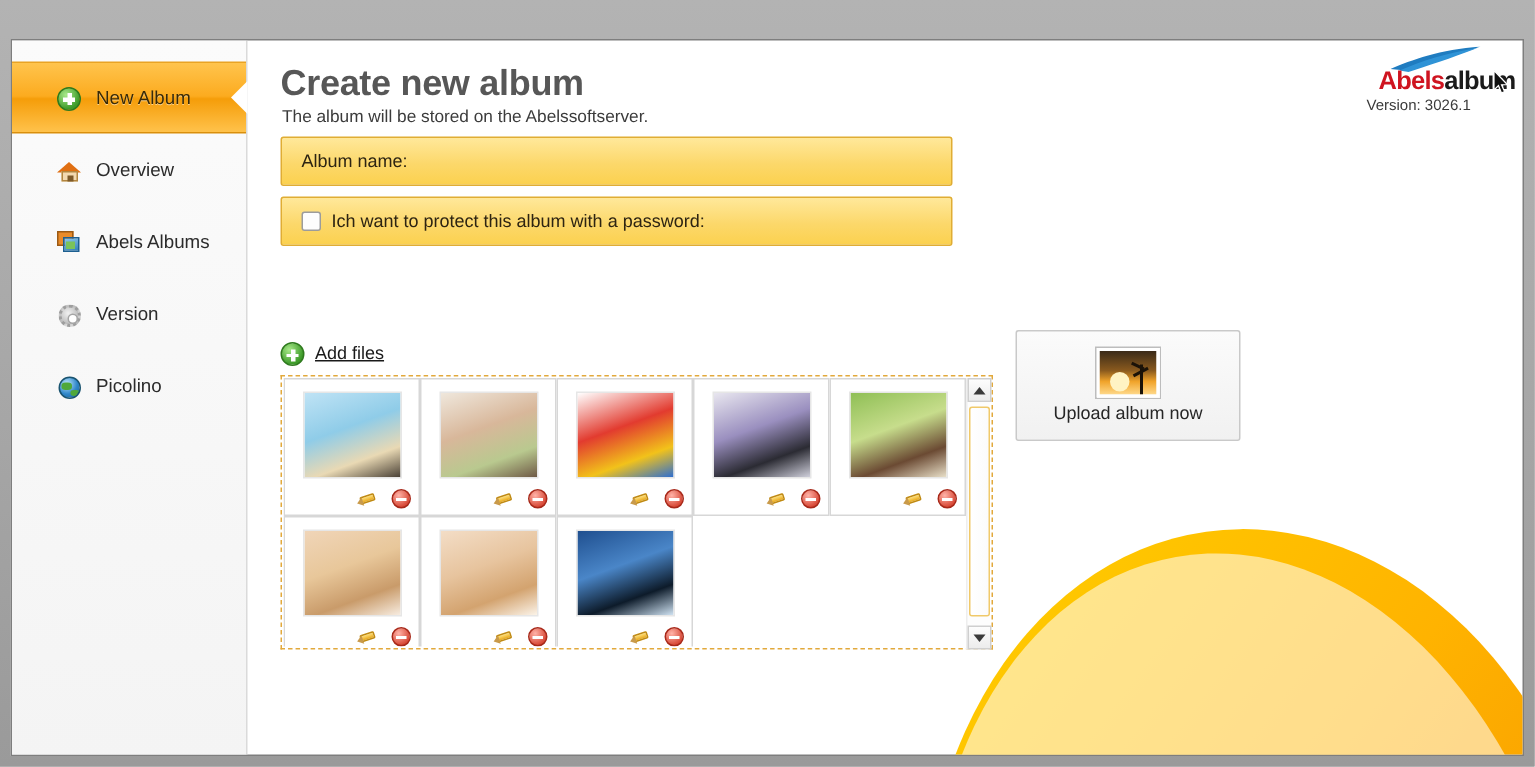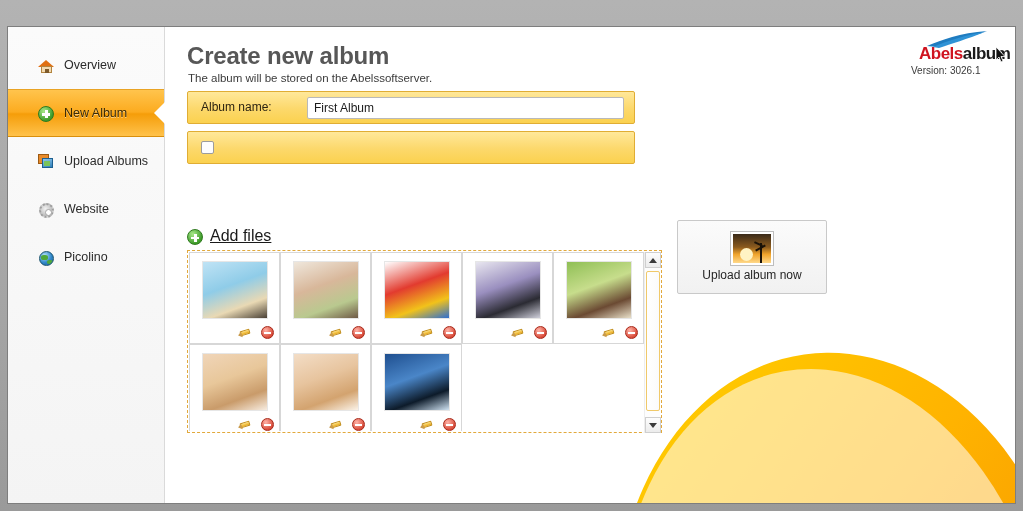--- a/index.html
+++ b/index.html
@@ -211,6 +211,14 @@
     <div class="sidebar">
       <div class="nav">
 
+        <div class="nav-item active">
+          <span class="ic">
+            <span class="ic-plus"></span>
+          </span>
+          <span class="lbl">New Album</span>
+          <span class="notch"></span>
+        </div>
+
         <div class="nav-item">
           <span class="ic">
             <span class="ic-home">
@@ -220,14 +228,6 @@
               </span>
           </span>
           <span class="lbl">Overview</span>
-        </div>
-
-        <div class="nav-item active">
-          <span class="ic">
-            <span class="ic-plus"></span>
-          </span>
-          <span class="lbl">New Album</span>
-          <span class="notch"></span>
         </div>
 
         <div class="nav-item">

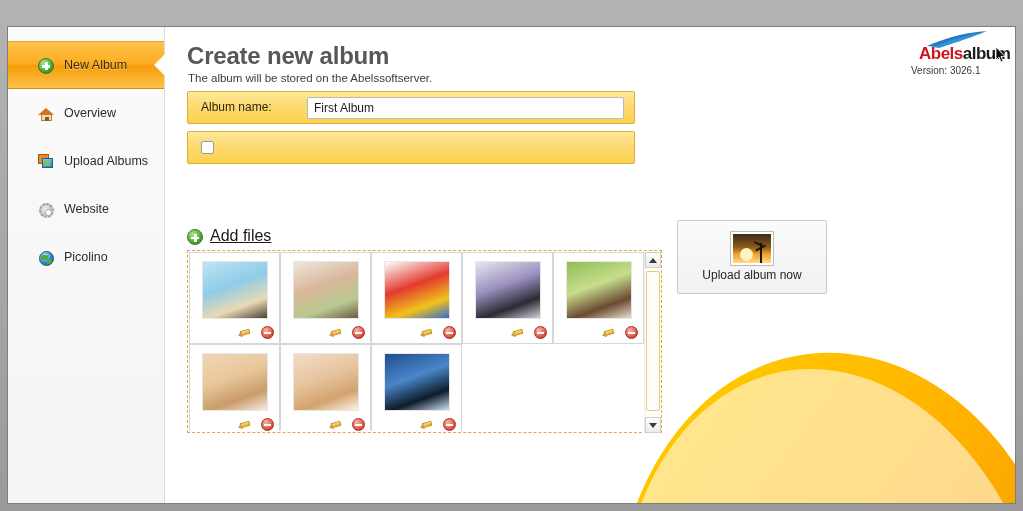--- a/index.html
+++ b/index.html
@@ -283,7 +283,6 @@
 
       <div class="ypanel" id="panel-name">
         <span class="field-label">Album name:</span>
-        <input class="text-input" type="text" value="First Album" style="">
       </div>
 
       <div class="ypanel" id="panel-pass">

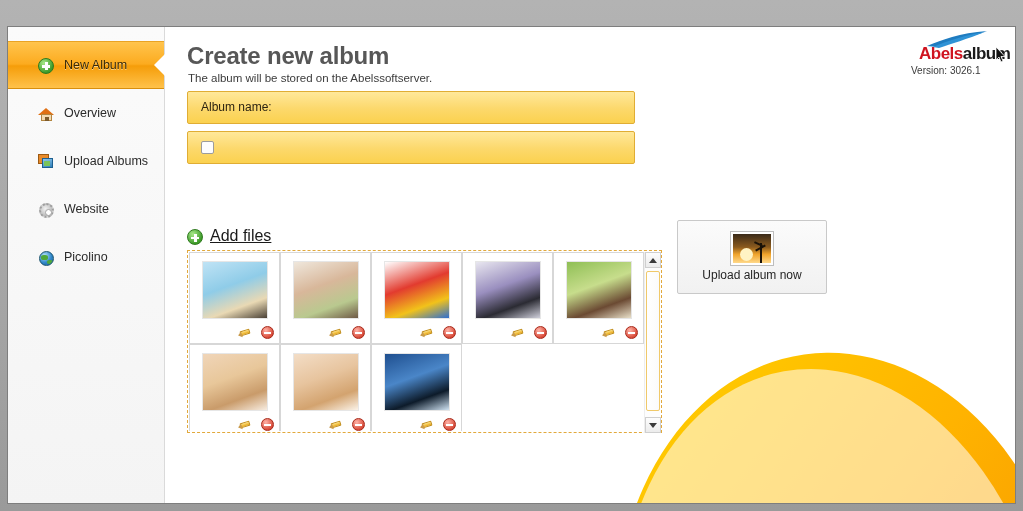--- a/index.html
+++ b/index.html
@@ -287,6 +287,7 @@
 
       <div class="ypanel" id="panel-pass">
         <span class="checkbox"></span>
+        <span class="check-label">Ich want to protect this album with a password:</span>
       </div>
 
       <div class="addfiles">

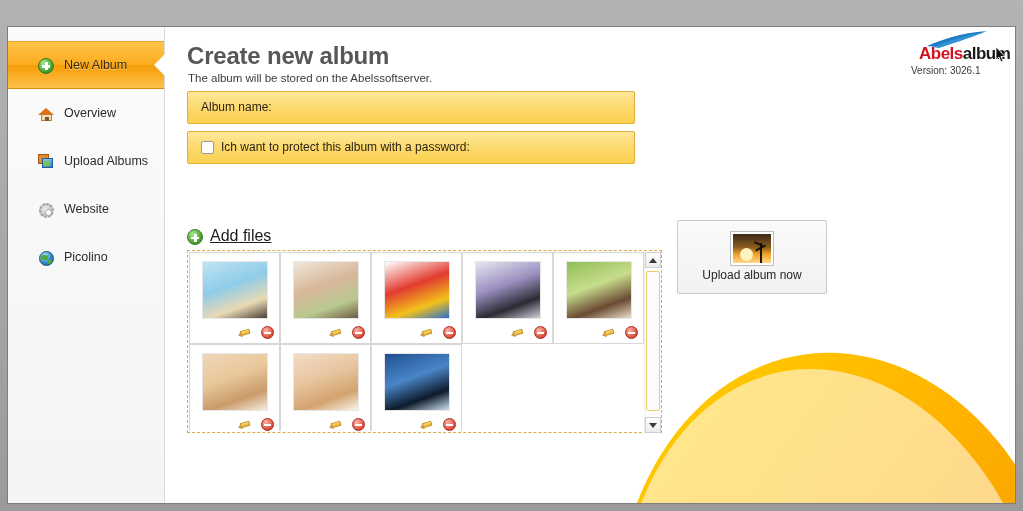--- a/index.html
+++ b/index.html
@@ -238,7 +238,7 @@
                 <span class="s3"></span>
               </span>
           </span>
-          <span class="lbl">Upload Albums</span>
+          <span class="lbl">Abels Albums</span>
         </div>
 
         <div class="nav-item">

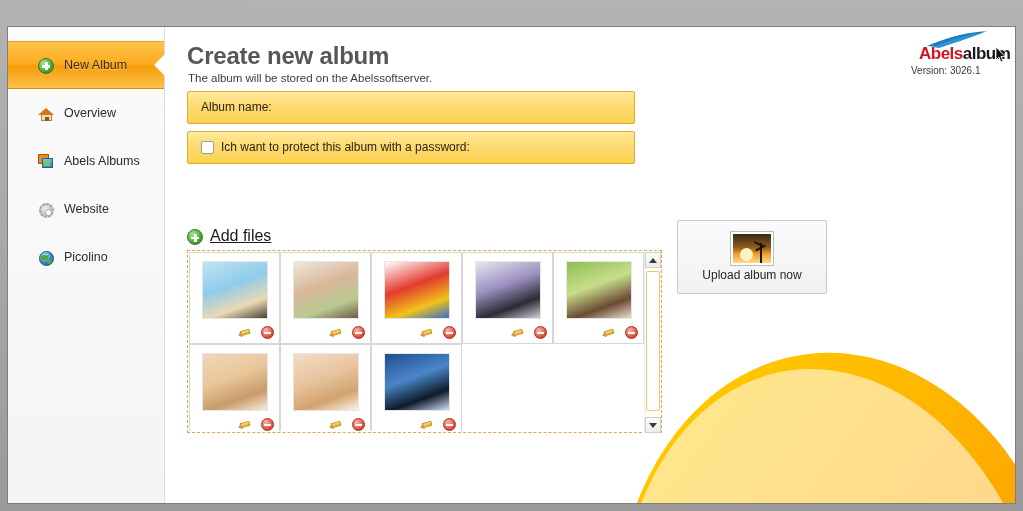--- a/index.html
+++ b/index.html
@@ -245,7 +245,7 @@
           <span class="ic">
             <span class="ic-gear"></span>
           </span>
-          <span class="lbl">Website</span>
+          <span class="lbl">Version</span>
         </div>
 
         <div class="nav-item">

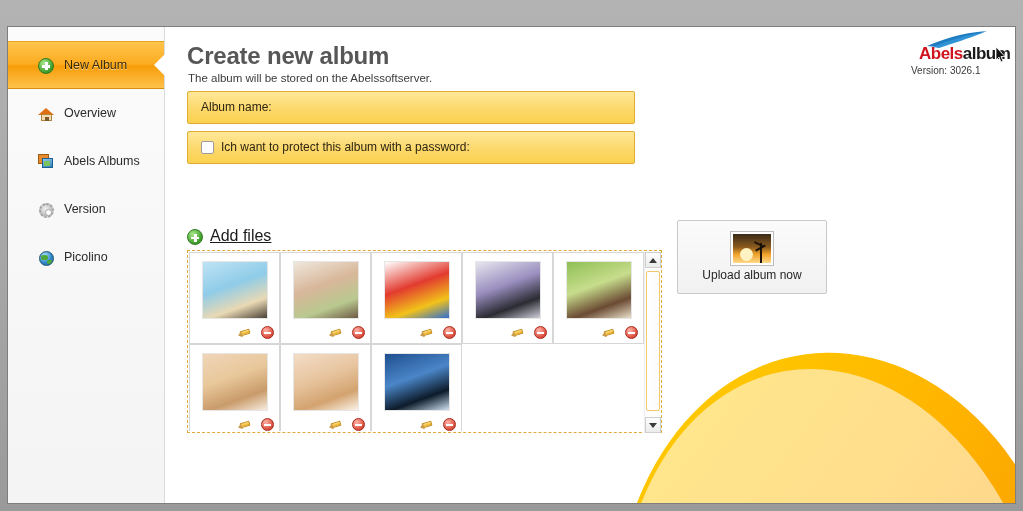--- a/index.html
+++ b/index.html
@@ -143,7 +143,7 @@
   
   .addfiles{position:absolute;left:16px;top:200px;display:flex;align-items:center;}
   .addfiles .ic{width:16px;height:16px;position:relative;margin-right:7px;}
-  .addfiles .lnk{font-size:16px;color:#1a1a1a;text-decoration:underline;}
+  .addfiles .lnk{font-size:12px;color:#1a1a1a;text-decoration:underline;}
   
   .thumbs-box{
     position:absolute;left:16px;top:223px;width:475px;height:183px;

